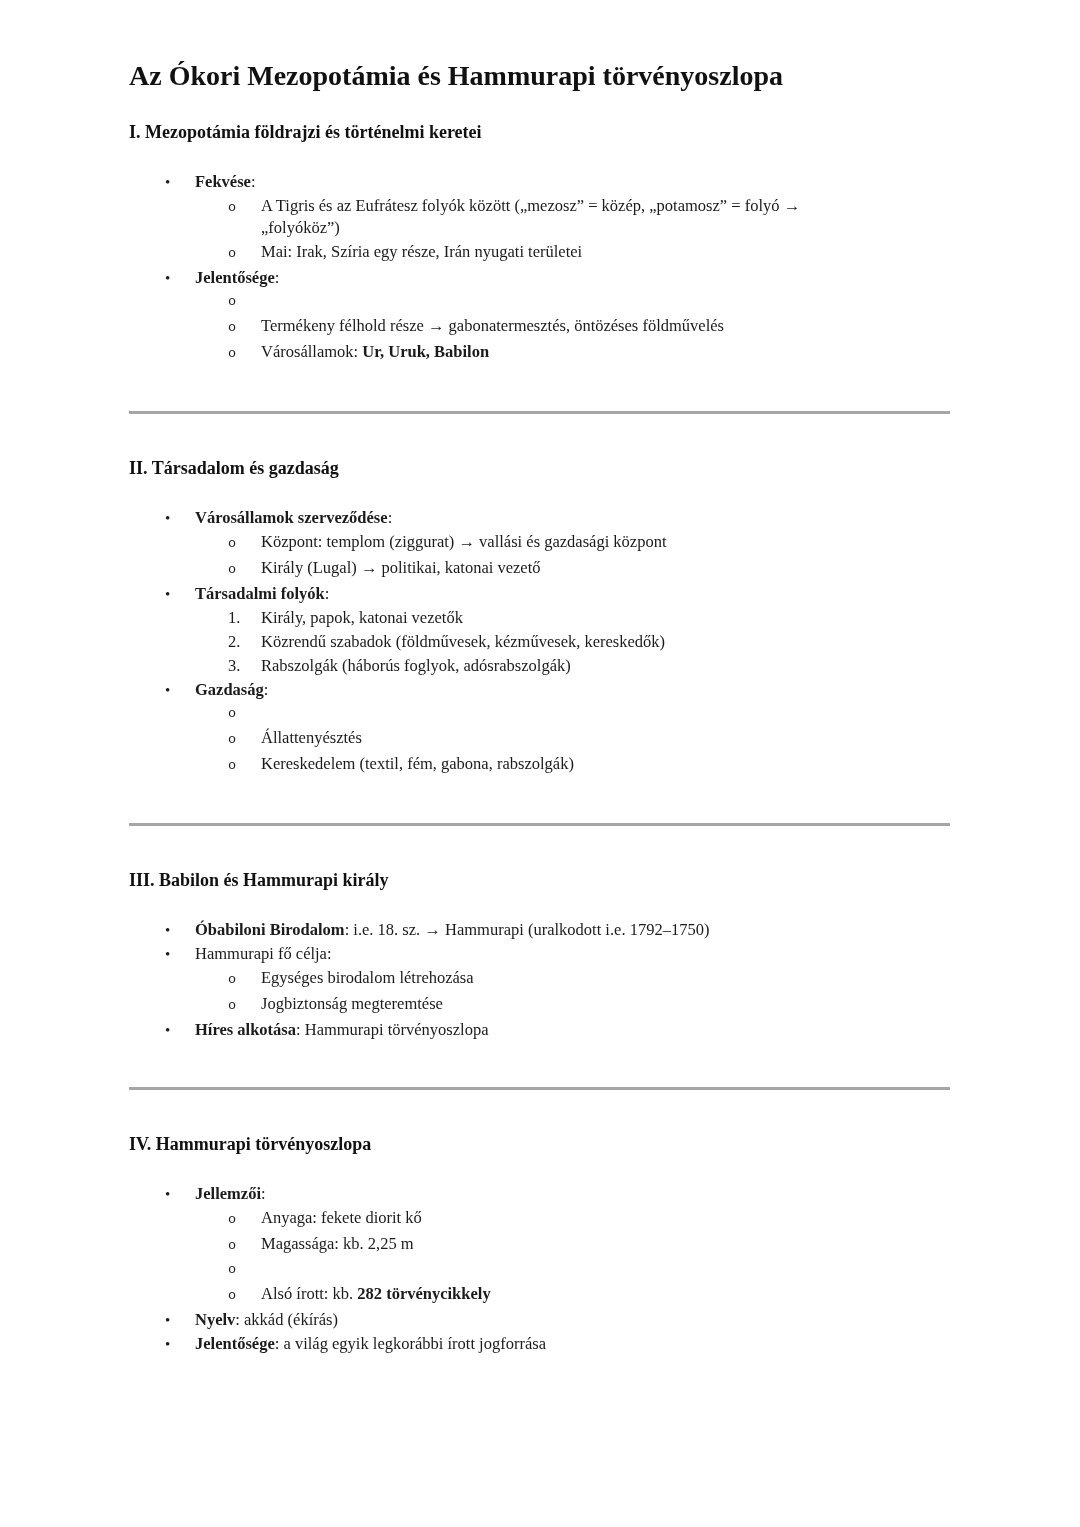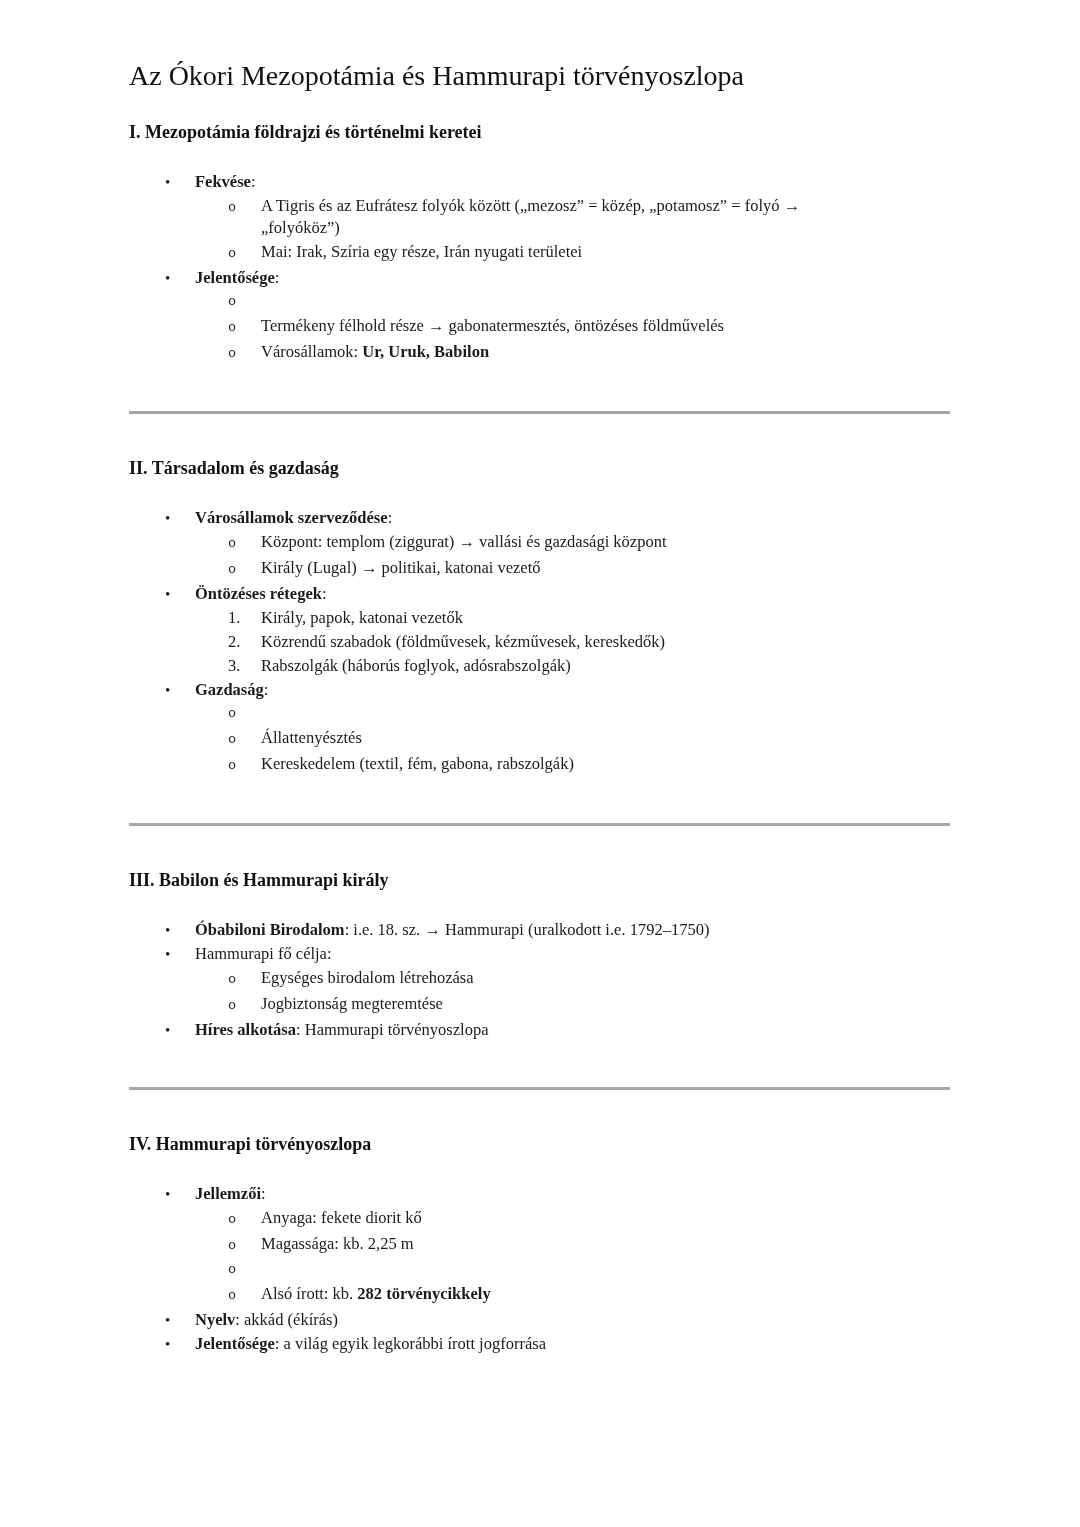--- a/index.html
+++ b/index.html
@@ -14,7 +14,7 @@
   }
   .doc-title {
     font-size: 28px;
-    font-weight: normal;
+    font-weight: bold;
     margin: 0 0 30px 0;
     color: #111;
   }

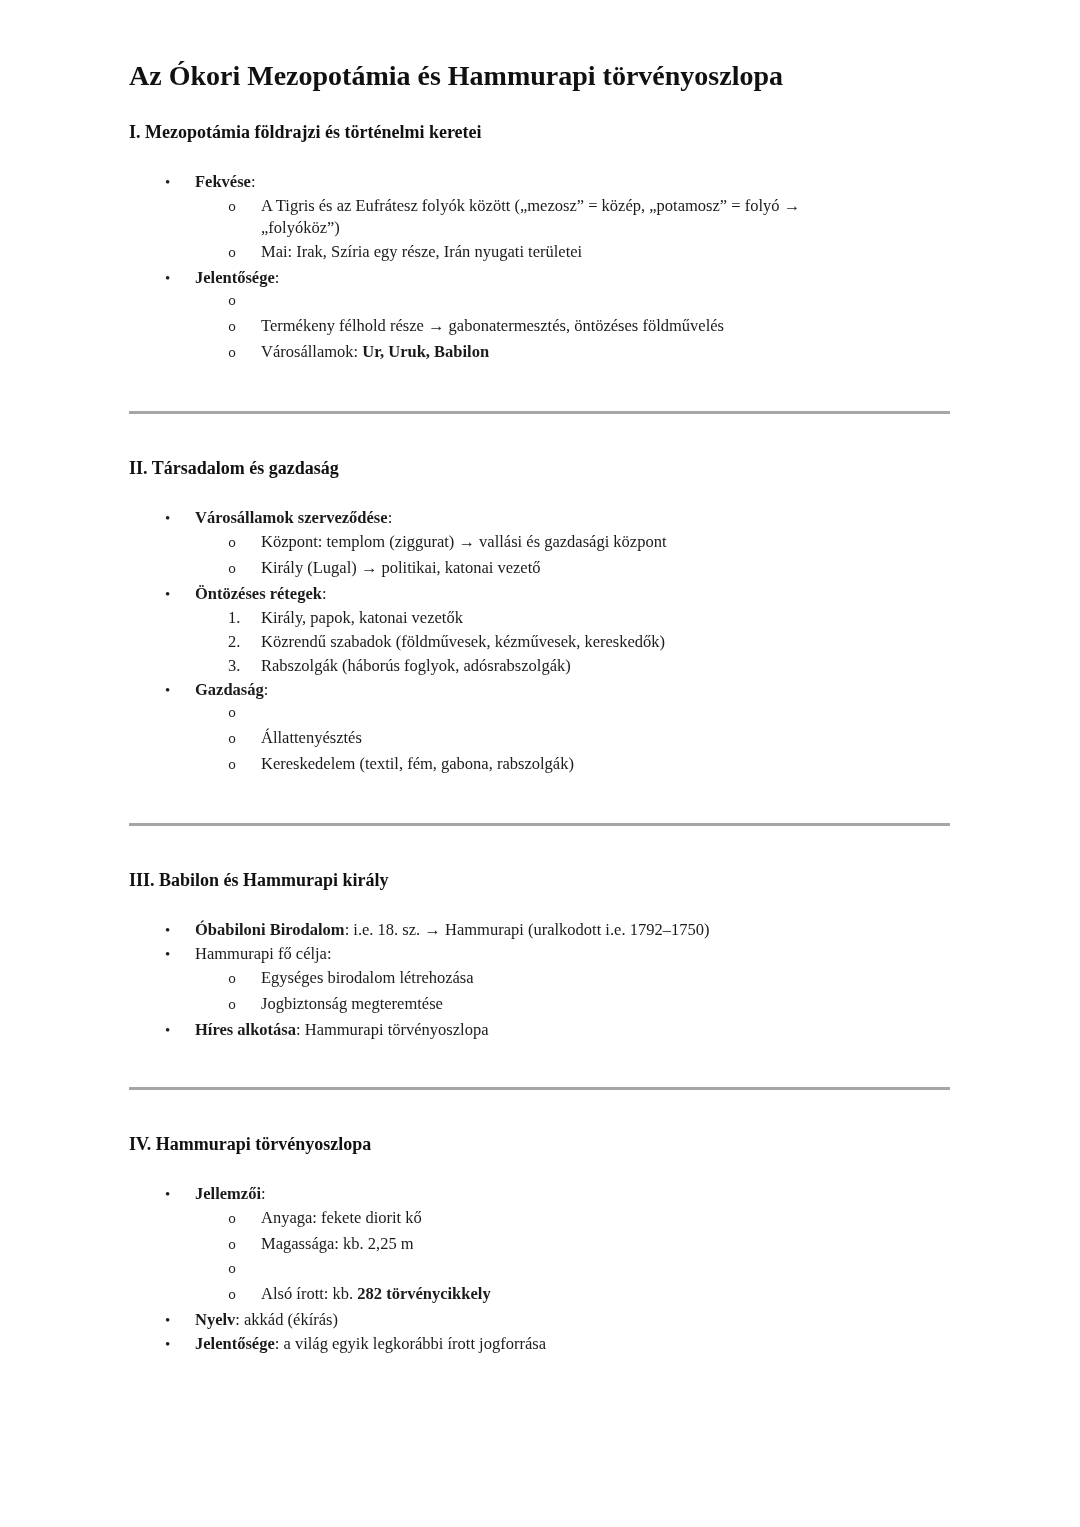--- a/index.html
+++ b/index.html
@@ -106,7 +106,7 @@
         </div>
       <div class="li l1">
           <span class="marker">•</span>
-          <span class="text"><span class="b">Öntözéses rétegek</span><span>:</span></span>
+          <span class="text"><span class="b">Társadalmi folyók</span><span>:</span></span>
         </div>
       <div class="li l2 num">
           <span class="marker">1.</span>

